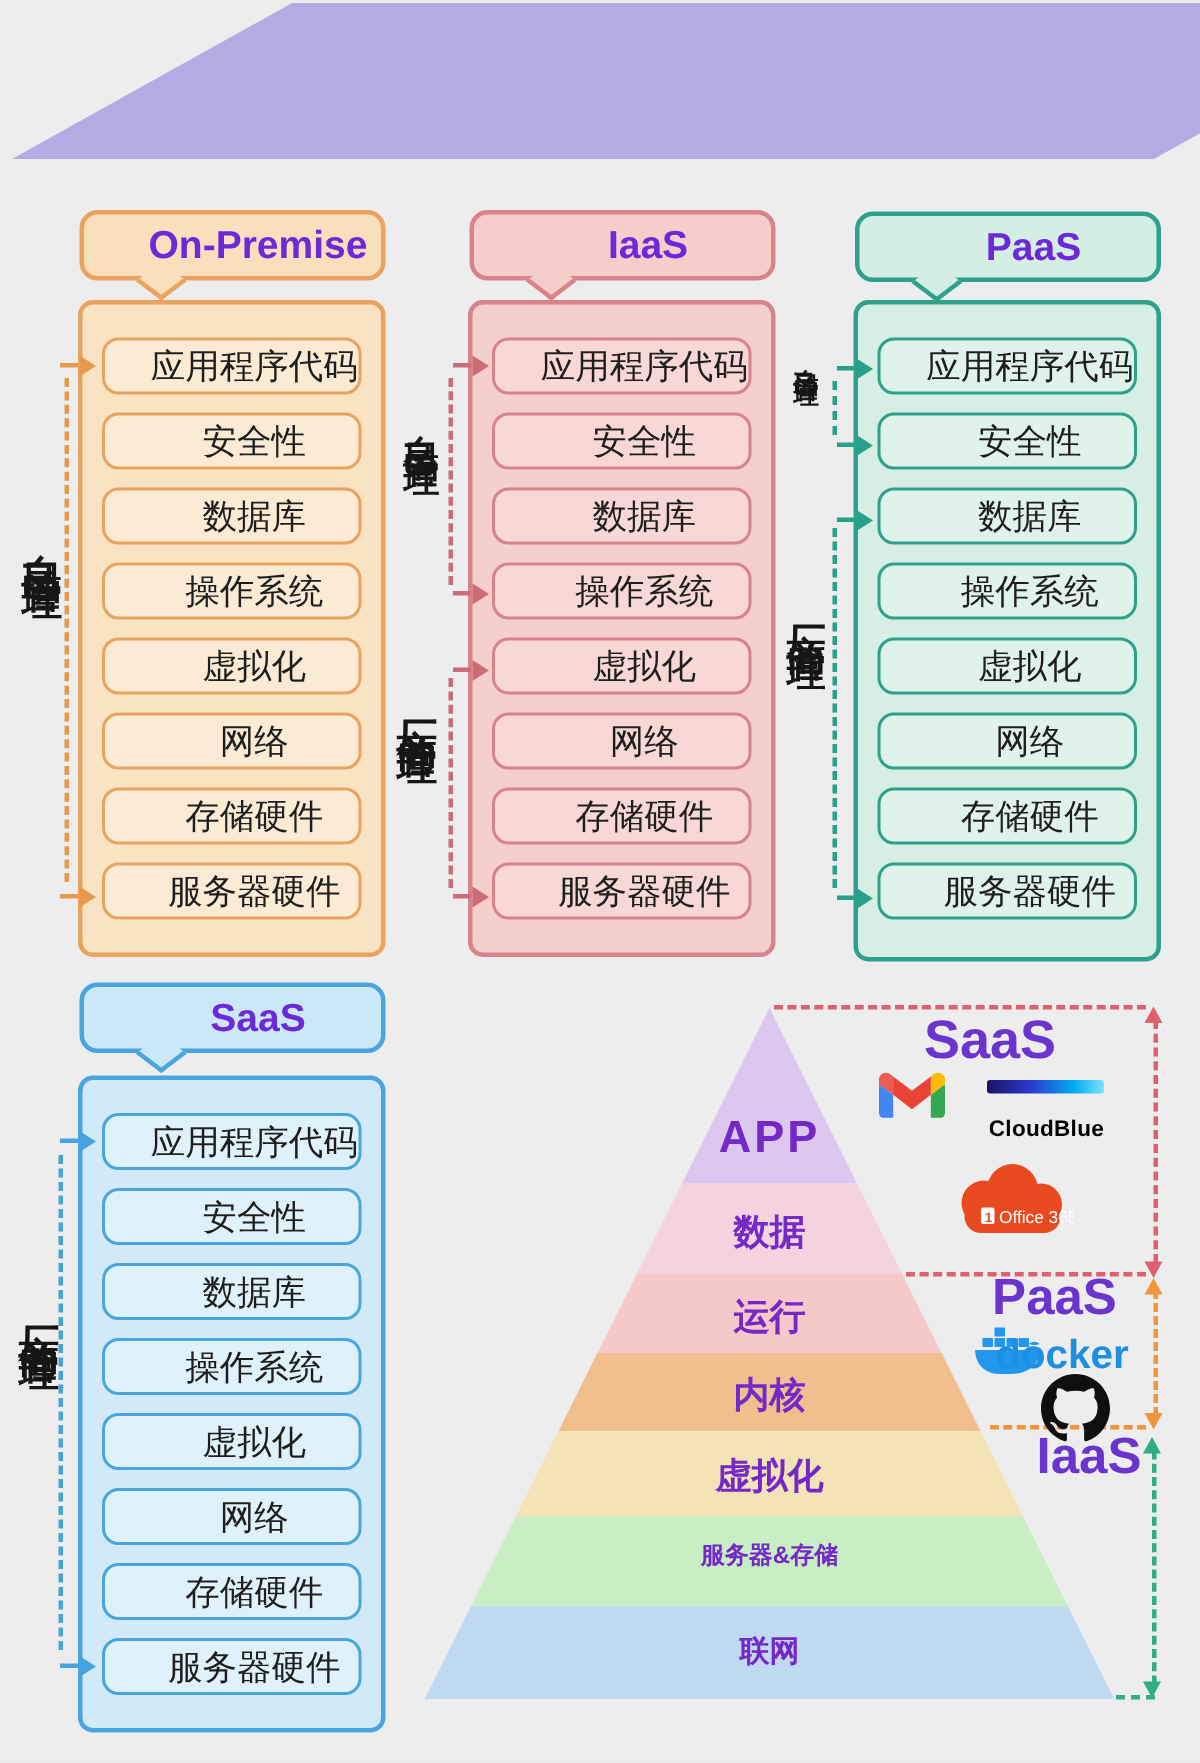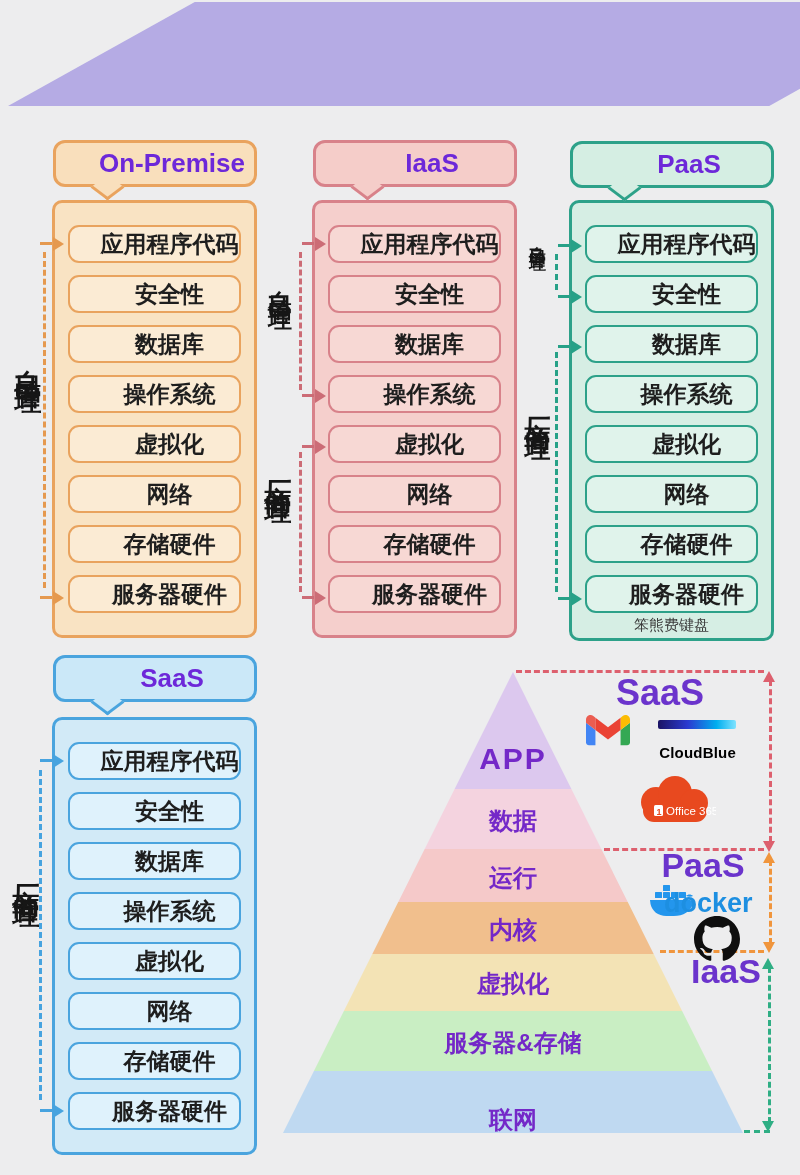--- a/index.html
+++ b/index.html
@@ -29,7 +29,7 @@
   .panel{position:absolute;box-sizing:border-box;border:3px solid var(--bd);background:var(--panel);
     border-radius:10px;padding:22px 13px;display:flex;flex-direction:column;gap:12px;}
   .rowbox{height:38px;box-sizing:border-box;border:2.5px solid var(--bd);border-radius:11px;background:var(--row);
-    display:flex;align-items:center;justify-content:center;font-size:23px;font-weight:700;color:#1e1e1e;white-space:nowrap;padding-left:30px;}
+    display:flex;align-items:center;justify-content:center;font-size:23px;font-weight:400;color:#1e1e1e;white-space:nowrap;padding-left:30px;}
   .footnote{position:absolute;left:0;right:0;bottom:3px;text-align:center;font-size:15px;color:#3c3c3c;font-weight:500;}
 
   .vlabel{position:absolute;writing-mode:vertical-lr;text-orientation:upright;letter-spacing:6px;

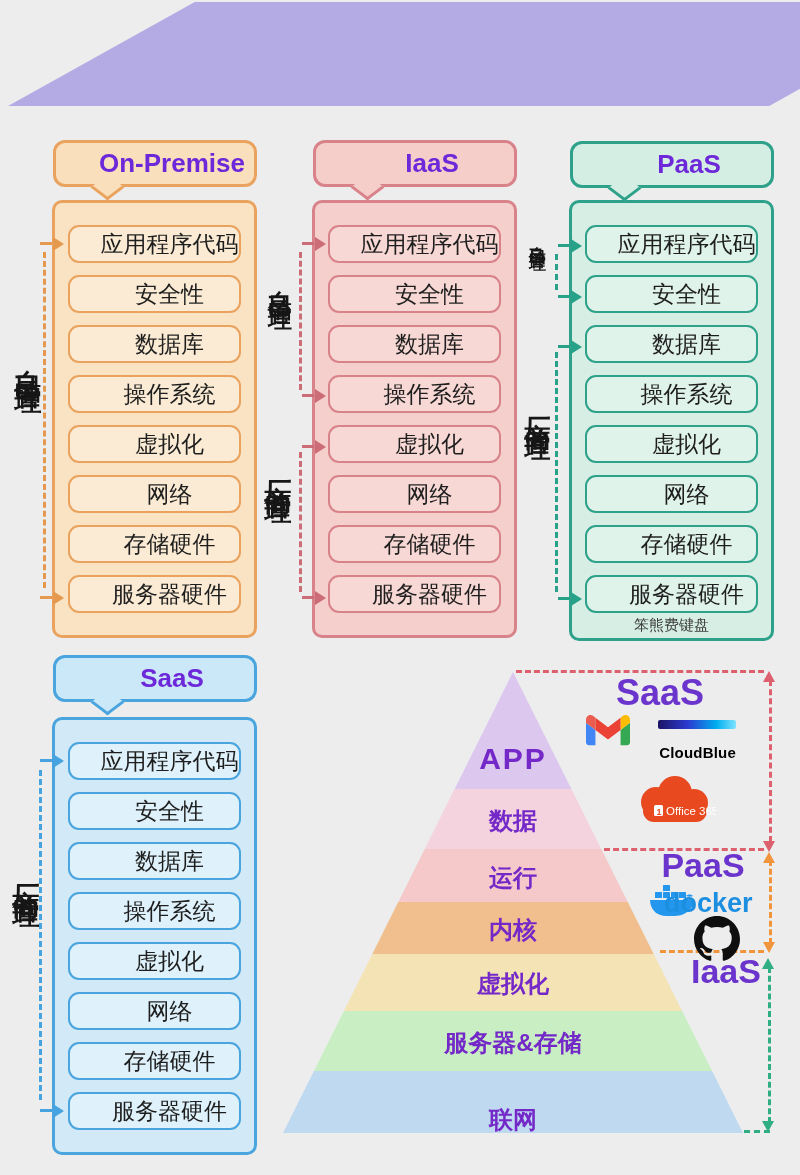--- a/index.html
+++ b/index.html
@@ -132,7 +132,6 @@
       <div class="rowbox">网络</div>
       <div class="rowbox">存储硬件</div>
       <div class="rowbox">服务器硬件</div>
-      <div class="footnote">笨熊费键盘</div>
     </div>
     <div class="vlabel" style="left:529px;top:232px;font-size:17px;letter-spacing:3px;">自己管理</div>
     <div class="vline" style="left:555px;top:254px;height:36px;"></div>

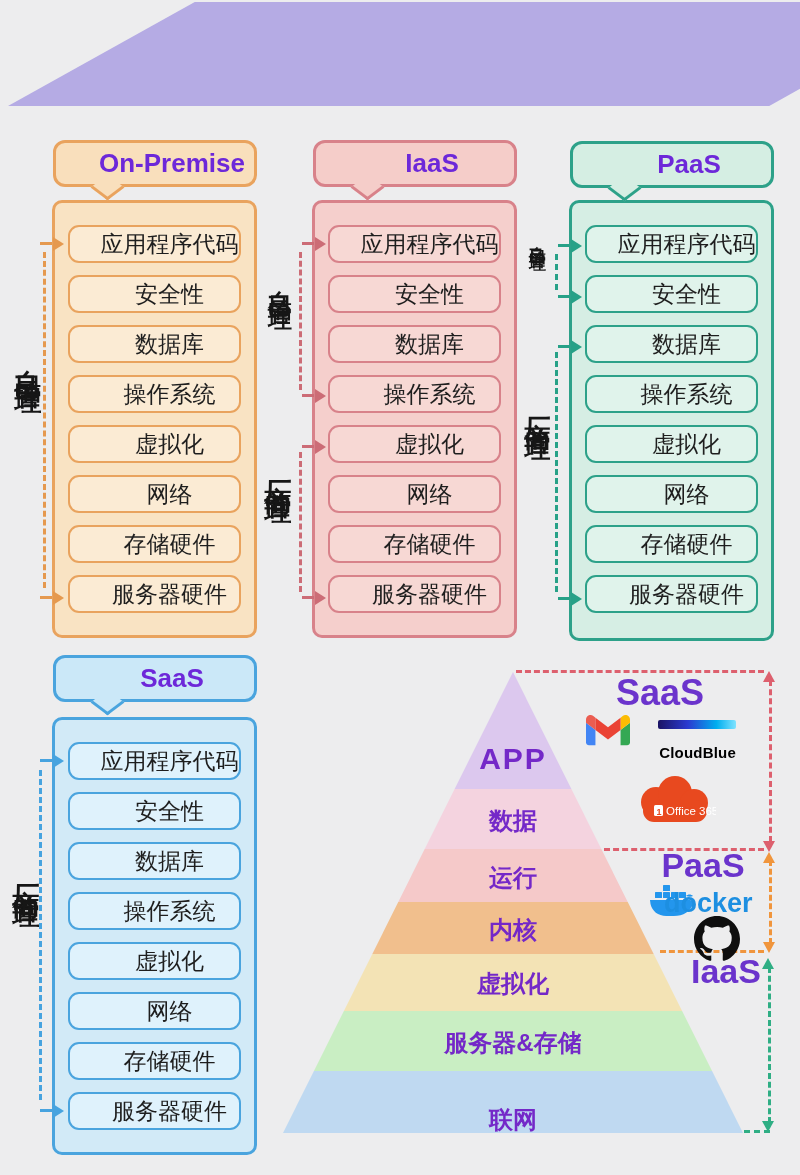--- a/index.html
+++ b/index.html
@@ -181,7 +181,7 @@
     <div class="pyr-label" style="top:190px;font-size:24px;">运行</div>
     <div class="pyr-label" style="top:242px;font-size:24px;">内核</div>
     <div class="pyr-label" style="top:296px;font-size:24px;">虚拟化</div>
-    <div class="pyr-label" style="top:355px;font-size:24px;">服务器&amp;存储</div>
+    <div class="pyr-label" style="top:355px;font-size:16px;">服务器&amp;存储</div>
     <div class="pyr-label" style="top:432px;font-size:24px;">联网</div>
   </div>
 

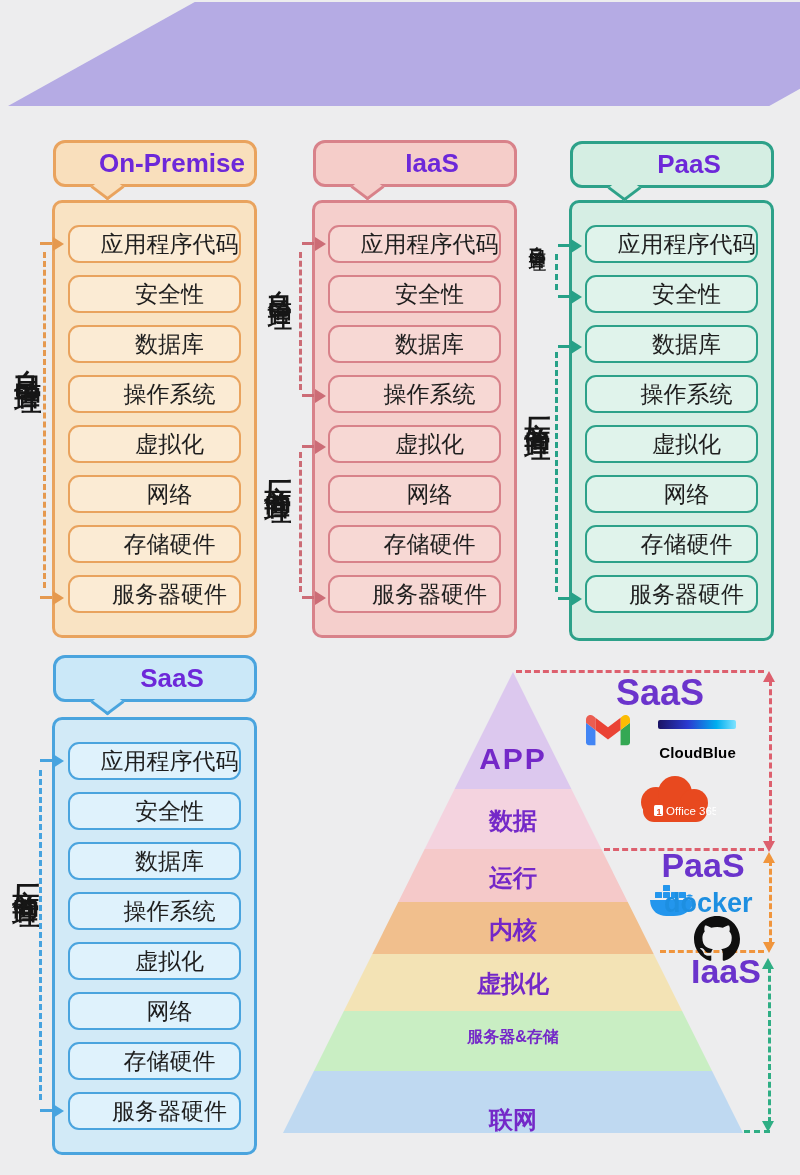--- a/index.html
+++ b/index.html
@@ -182,7 +182,7 @@
     <div class="pyr-label" style="top:242px;font-size:24px;">内核</div>
     <div class="pyr-label" style="top:296px;font-size:24px;">虚拟化</div>
     <div class="pyr-label" style="top:355px;font-size:16px;">服务器&amp;存储</div>
-    <div class="pyr-label" style="top:432px;font-size:24px;">联网</div>
+    <div class="pyr-label" style="top:415px;font-size:20px;">联网</div>
   </div>
 
   <div class="rng-pink">

